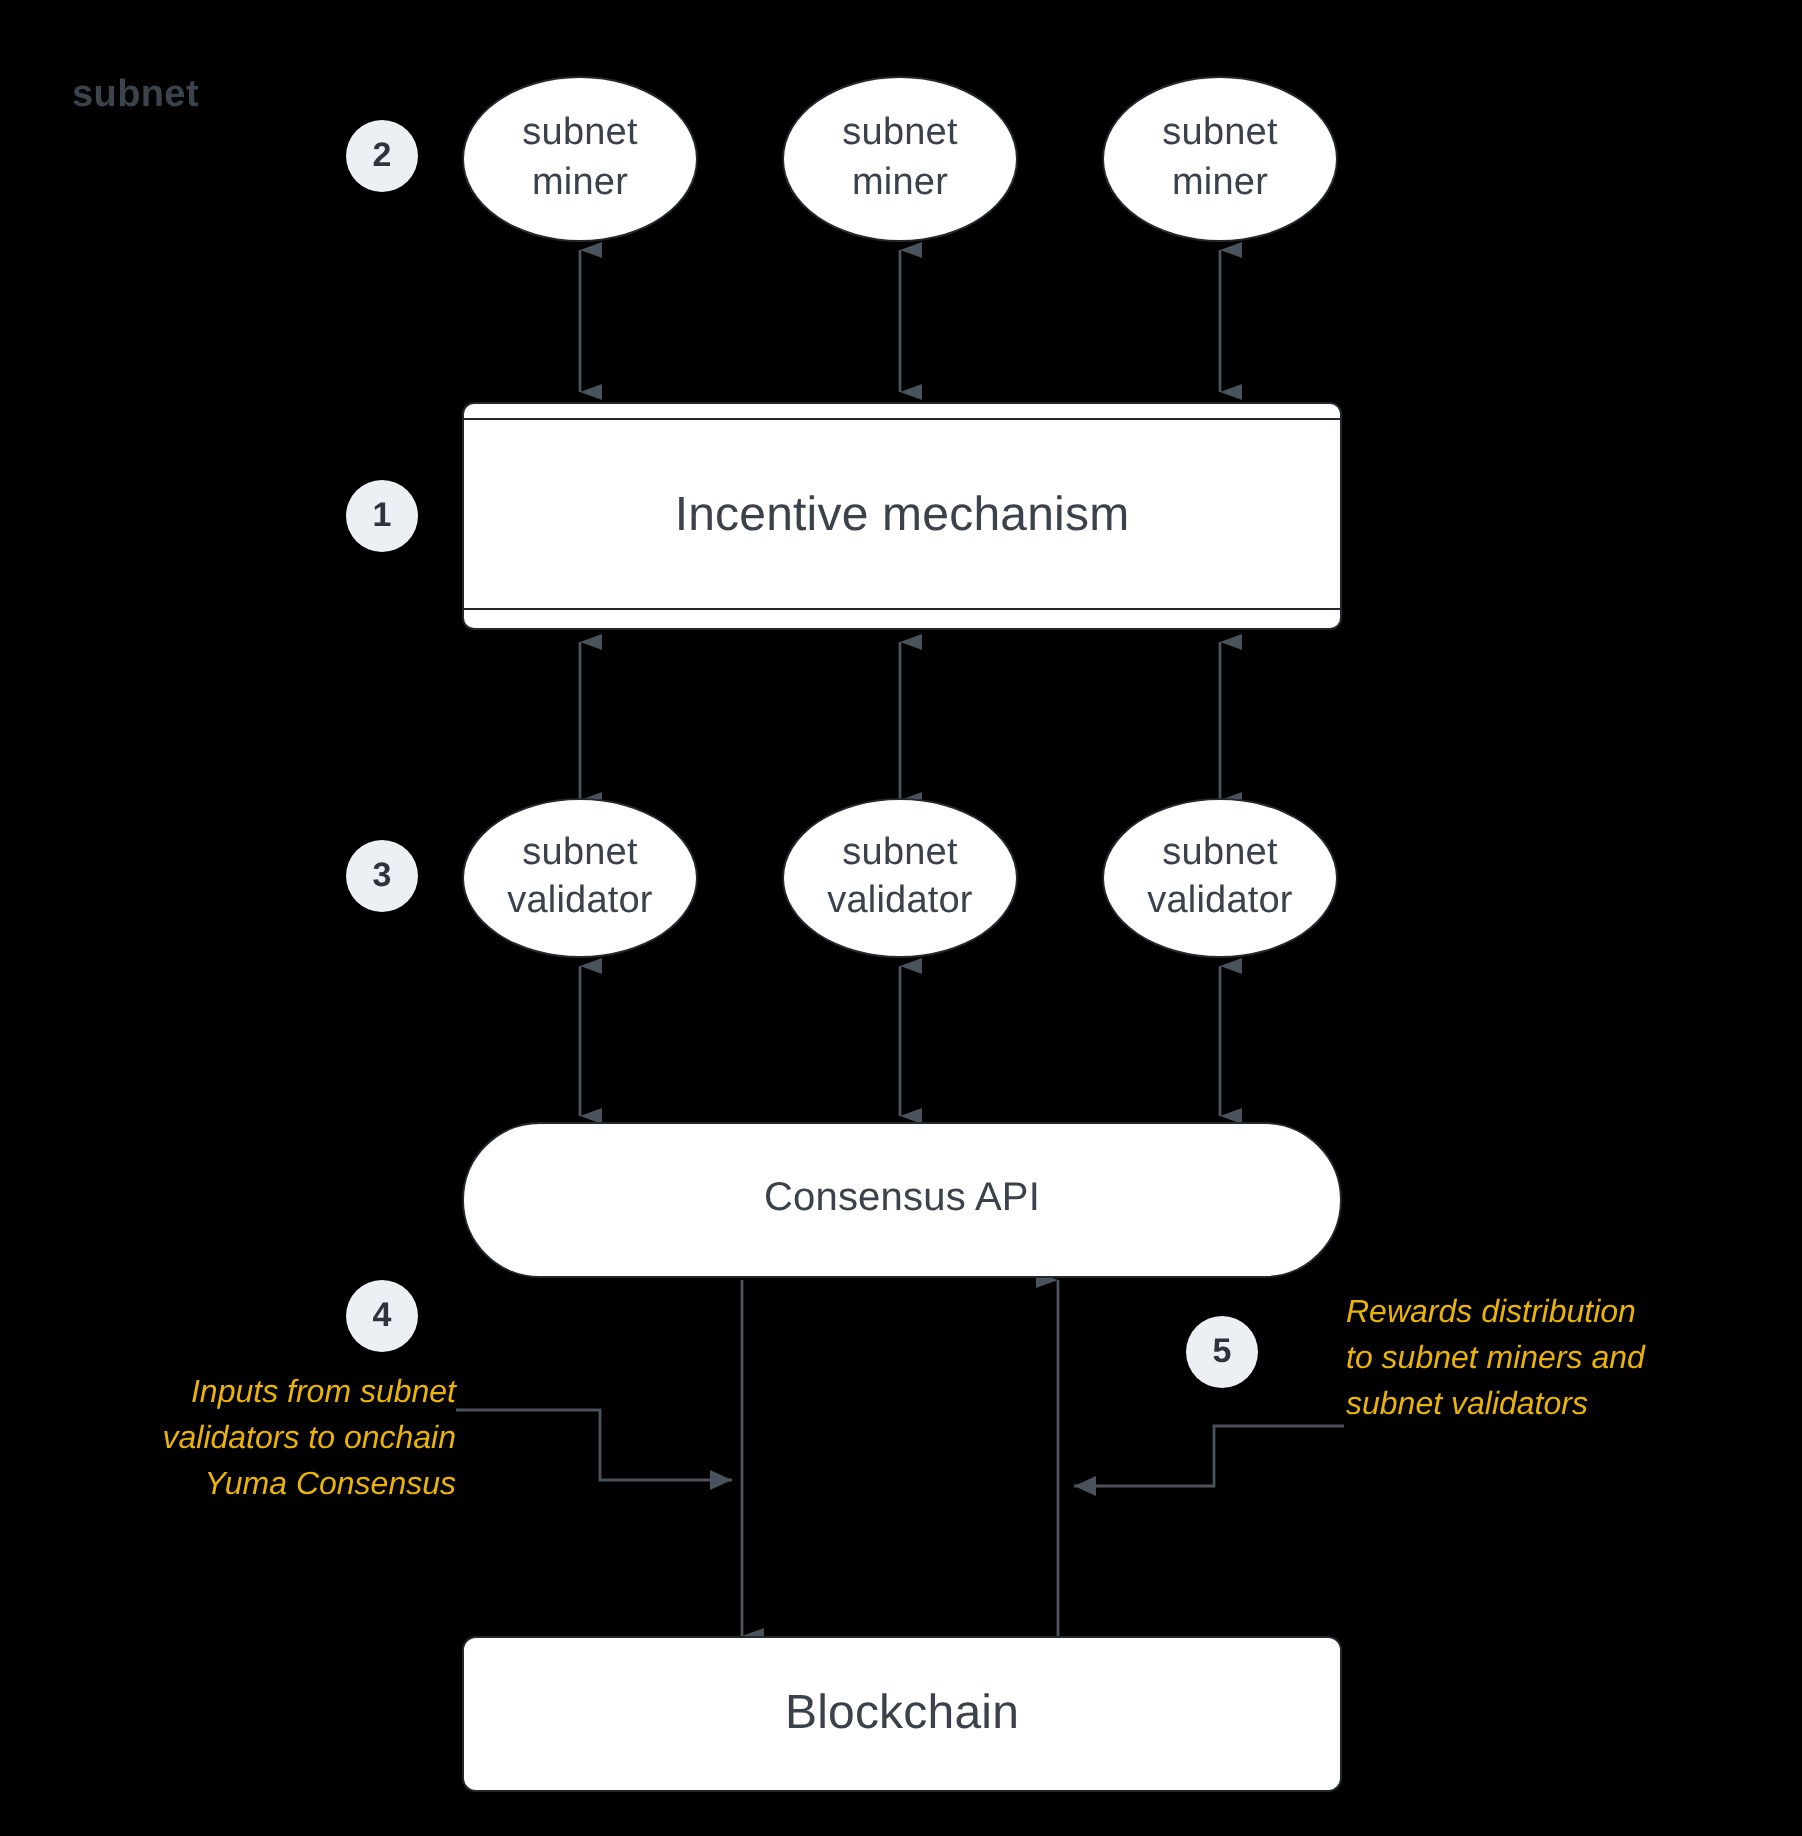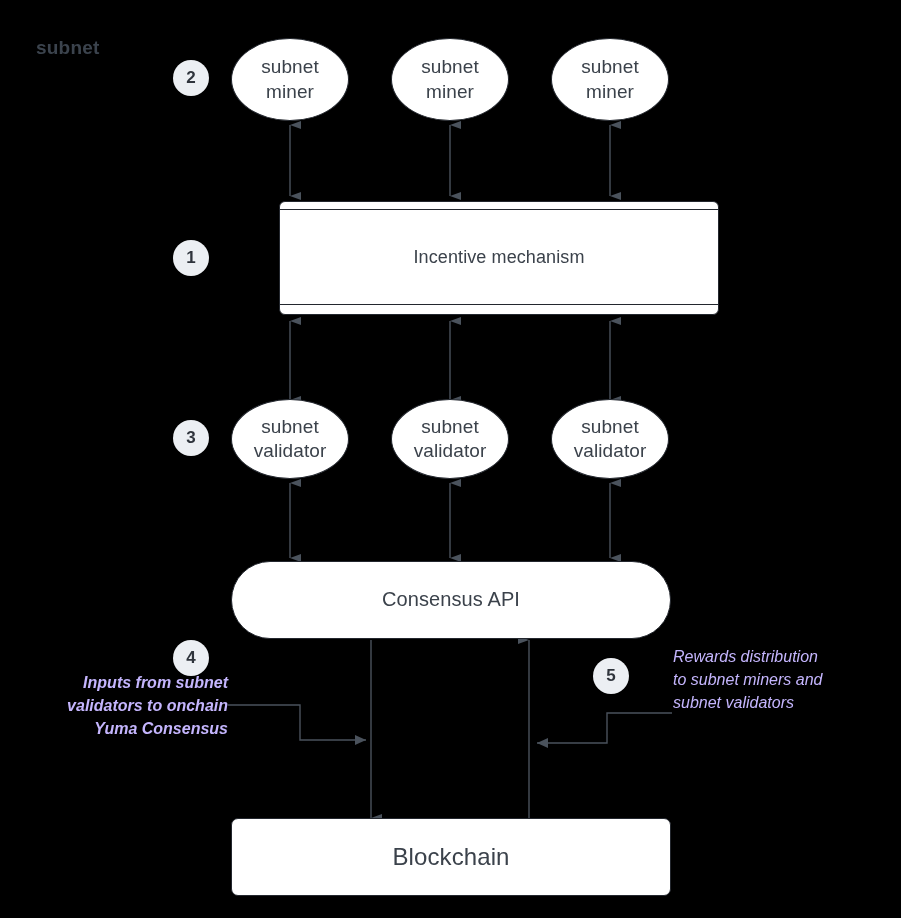--- a/index.html
+++ b/index.html
@@ -61,9 +61,8 @@
   
   .ruled-node {
     border-radius: 6px;
-    font-size: 18px;
+    font-size: 24px;
     position: absolute;
-    margin-left: 48px;
   }
   .ruled-node .rule {
     position: absolute;

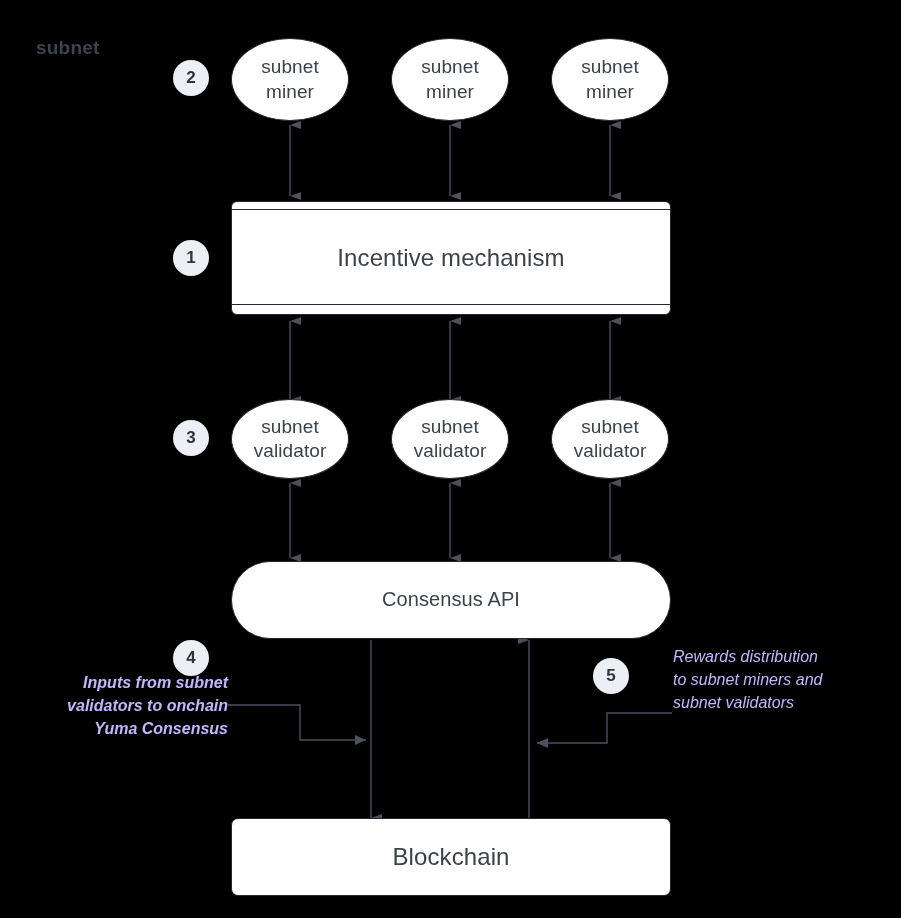--- a/index.html
+++ b/index.html
@@ -100,7 +100,7 @@
   }
   .annot {
     position: absolute;
-    color: #c4b5fd;
+    color: #eab308;
     font-size: 16px;
     font-style: italic;
     line-height: 1.45;

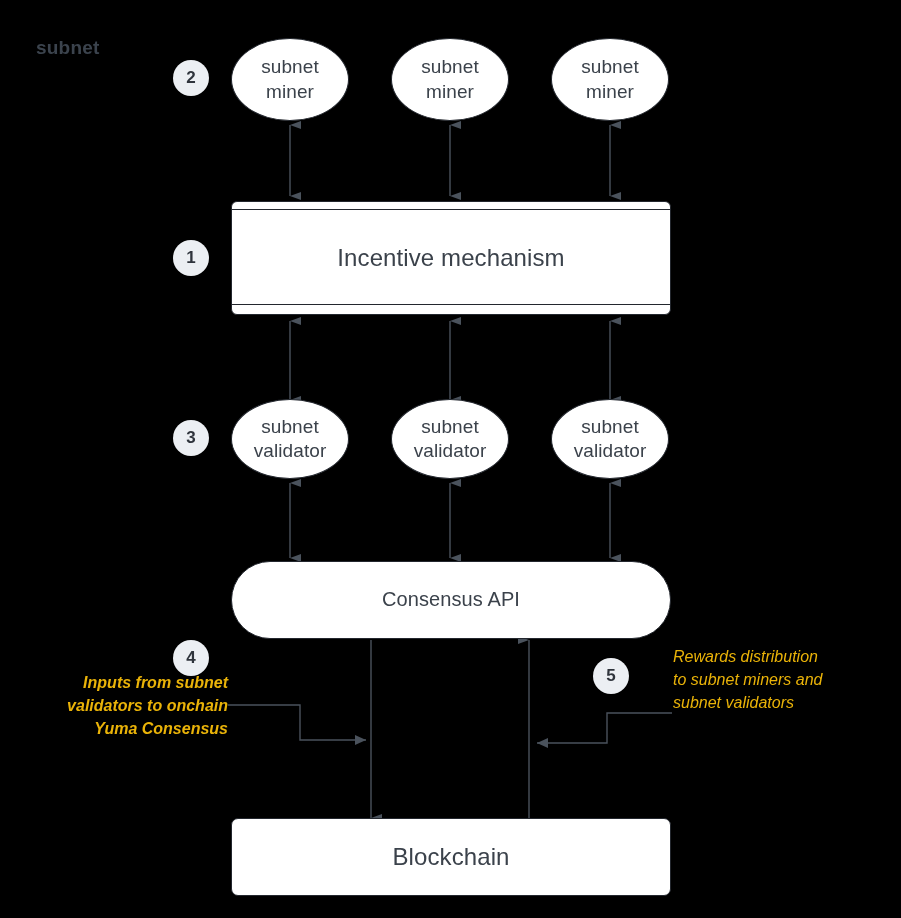--- a/index.html
+++ b/index.html
@@ -181,7 +181,7 @@
 
   <div class="node stadium-node" style="left:231px; top:561px; width:440px; height:78px;">Consensus API</div>
 
-  <div class="annot right-align" style="left:28px; top:671px; width:200px;font-weight:bold;">Inputs from subnet
+  <div class="annot right-align" style="left:28px; top:685px; width:200px;">Inputs from subnet
 validators to onchain
 Yuma Consensus</div>
   <div class="annot left-align" style="left:673px; top:645px; width:200px;">Rewards distribution

